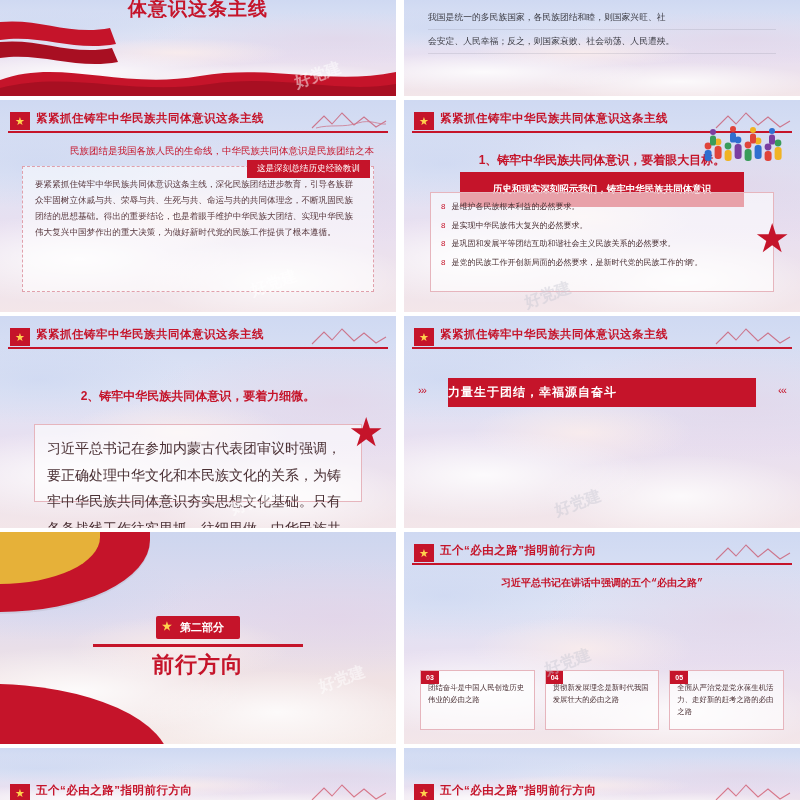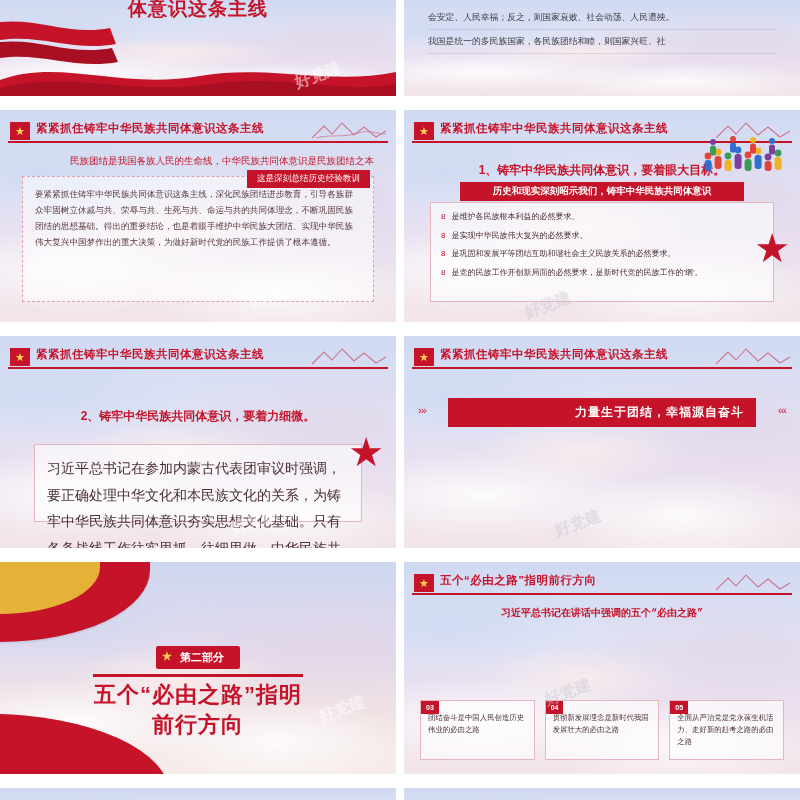--- a/index.html
+++ b/index.html
@@ -15,7 +15,7 @@
     display: grid;
     grid-template-columns: 396px 396px;
     grid-template-rows: 96px 212px 212px 212px 68px;
-    gap: 14px 8px;
+    gap: 4px 8px;
     padding: 0;
   }
   .slide {

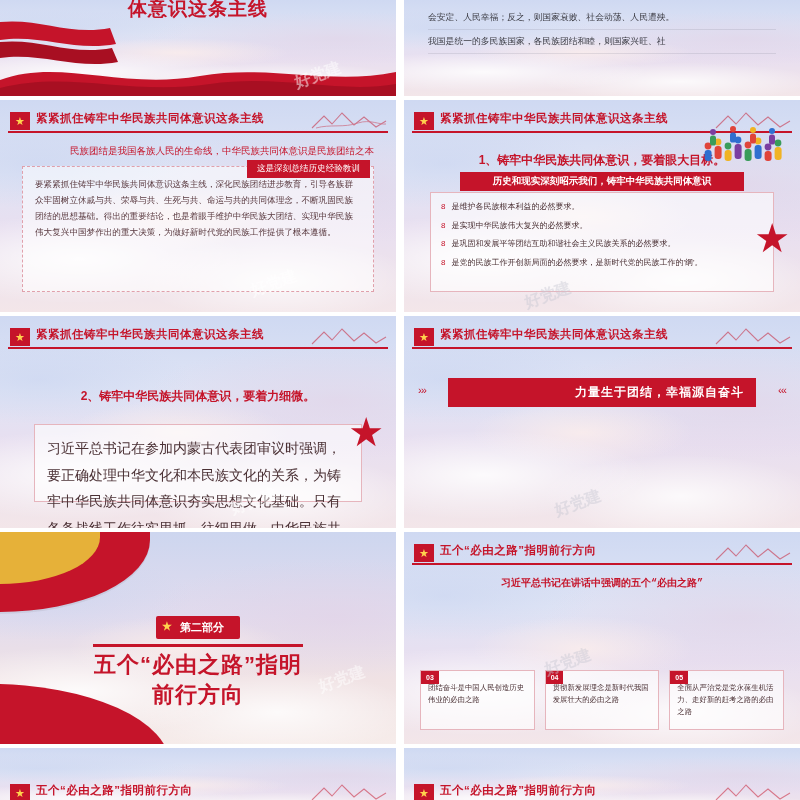--- a/index.html
+++ b/index.html
@@ -239,8 +239,8 @@
   <div class="slide">
     <div class="inner">
       <div class="plainlines">
+        <div class="ln">我国是统一的多民族国家，各民族团结和睦，则国家兴旺、社</div>
         <div class="ln">会安定、人民幸福；反之，则国家衰败、社会动荡、人民遭殃。</div>
-        <div class="ln">我国是统一的多民族国家，各民族团结和睦，则国家兴旺、社</div>
       </div>
     </div>
   </div>

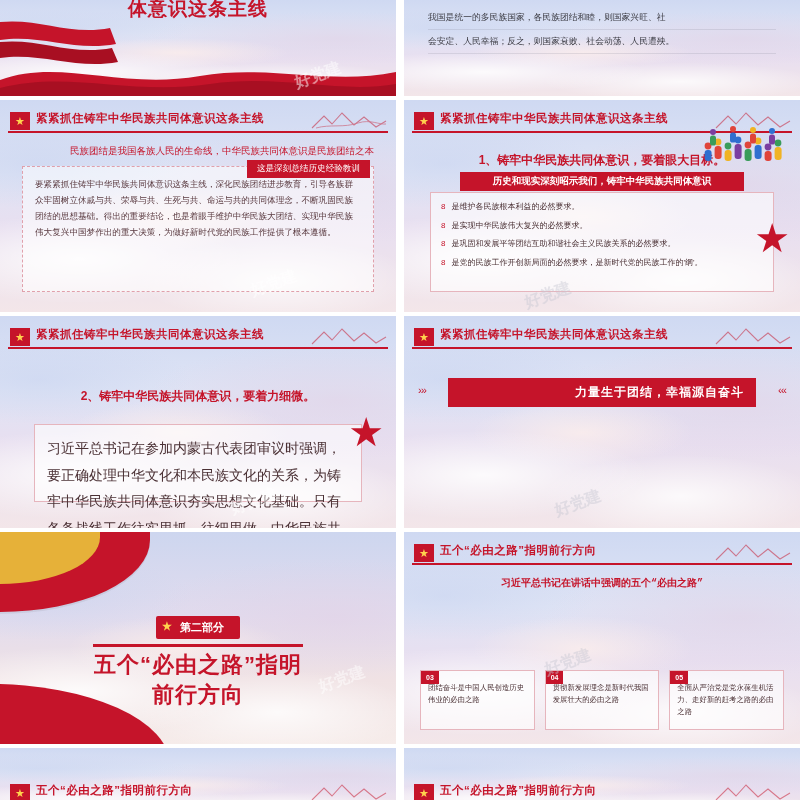--- a/index.html
+++ b/index.html
@@ -137,7 +137,7 @@
   .redbar {
     position: absolute; left: 56px; right: 56px; top: 72px;
     background: #c5142a; color: #fff; text-align: center;
-    font-size: 9.5px; padding: 3px 6px; font-weight: bold;
+    font-size: 9.5px; padding: 11px 6px; font-weight: bold;
   }
   .bulletbox {
     position: absolute; left: 26px; right: 26px; top: 92px; bottom: 20px;

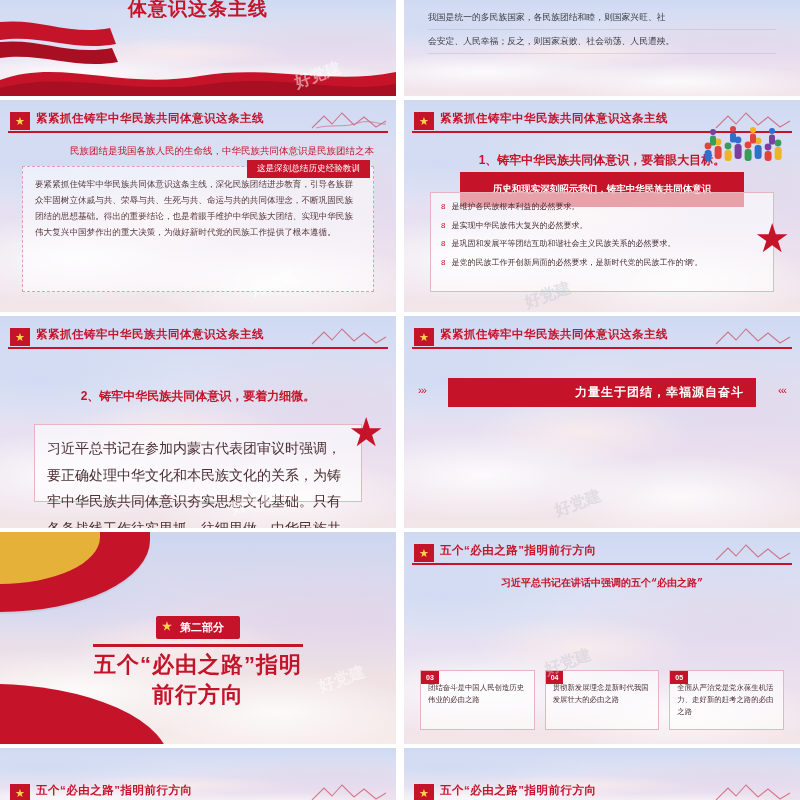--- a/index.html
+++ b/index.html
@@ -164,8 +164,8 @@
   
   .banner {
     position: absolute; left: 44px; right: 44px; top: 62px;
-    background: #c5142a; color: #fff; text-align: right;
-    font-size: 12px; font-weight: bold; padding: 6px 12px; letter-spacing: 1px;
+    background: #c5142a; color: #fff; text-align: left;
+    font-size: 12px; font-weight: bold; padding: 6px 0; letter-spacing: 1px;
   }
   .arrows-l, .arrows-r {
     position: absolute; top: 68px; color: #c5142a; font-size: 11px; letter-spacing: -1px;

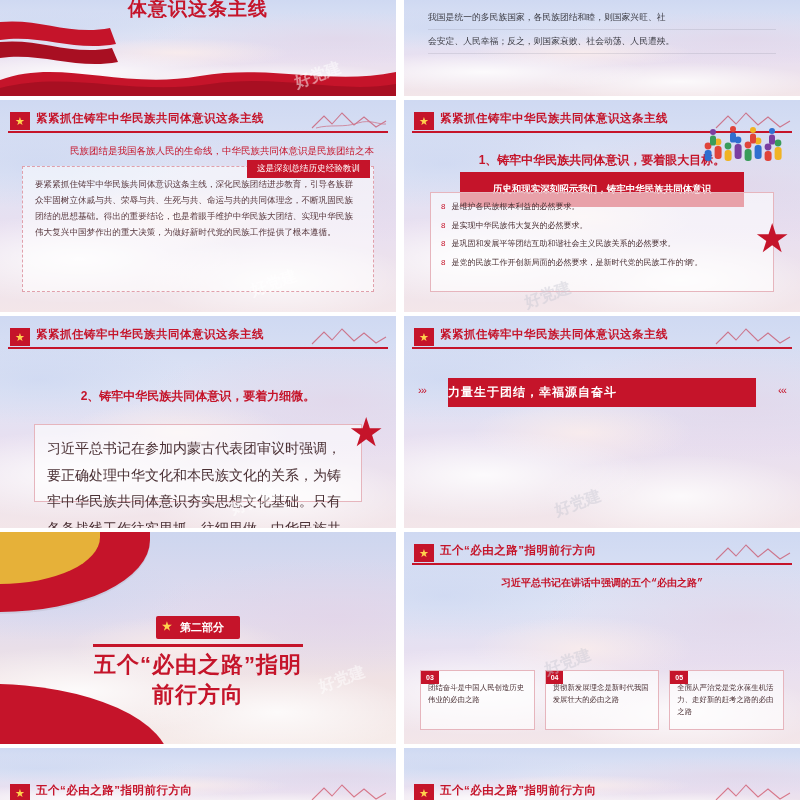--- a/index.html
+++ b/index.html
@@ -371,7 +371,6 @@
       </div>
       <div class="part-rule" style="top:112px"></div>
       <div class="part-title">
-        <div>五个“必由之路”指明</div>
         <div>前行方向</div>
       </div>
       <div class="wm" style="right:30px; bottom:54px;">好党建</div>

